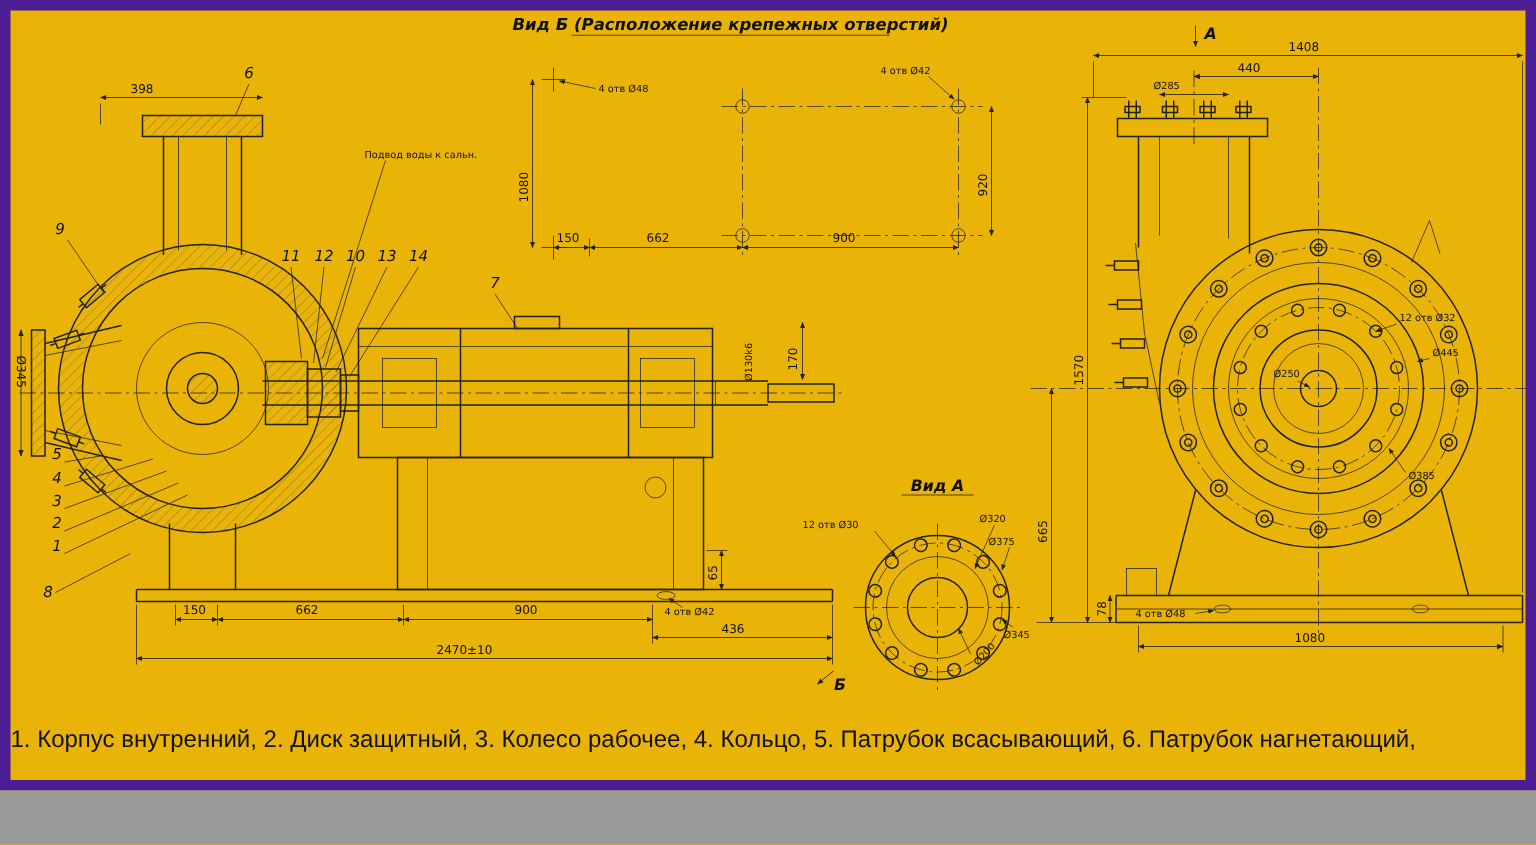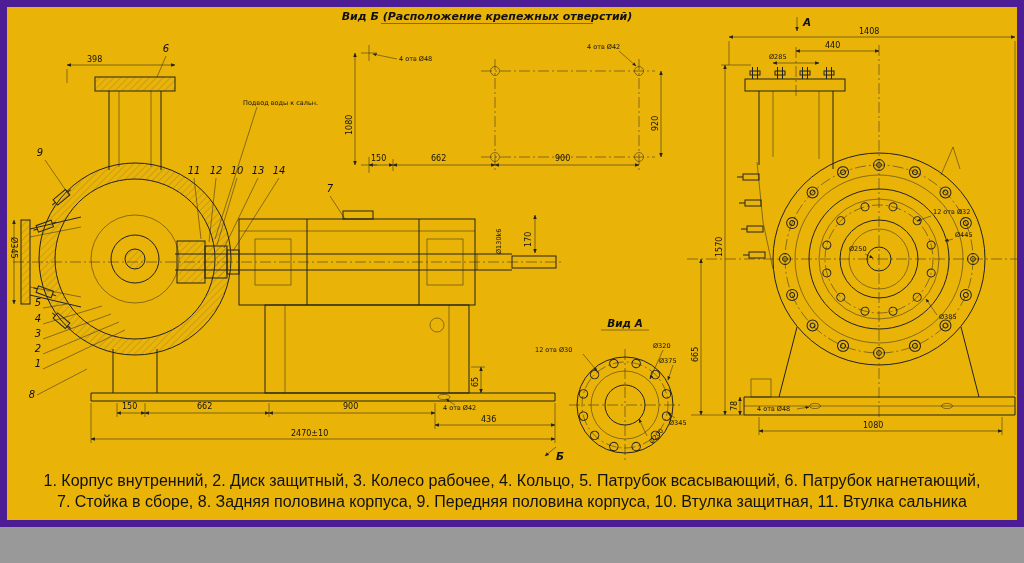--- a/index.html
+++ b/index.html
@@ -18,7 +18,7 @@
   .co{font-size:10px;font-style:italic;text-anchor:middle}
   .vt{font-size:10.5px;font-style:italic;font-weight:bold;text-anchor:middle}
   .ttl{font-size:11px;font-style:italic;font-weight:bold;text-anchor:middle}
-  .parts{text-align:center;font-size:16px;line-height:21px;color:#111;margin-top:3px;
+  .parts{font-size:16px;line-height:21px;color:#111;margin-top:16px;
          font-family:"Liberation Sans","DejaVu Sans",sans-serif}
 </style>
 </head>

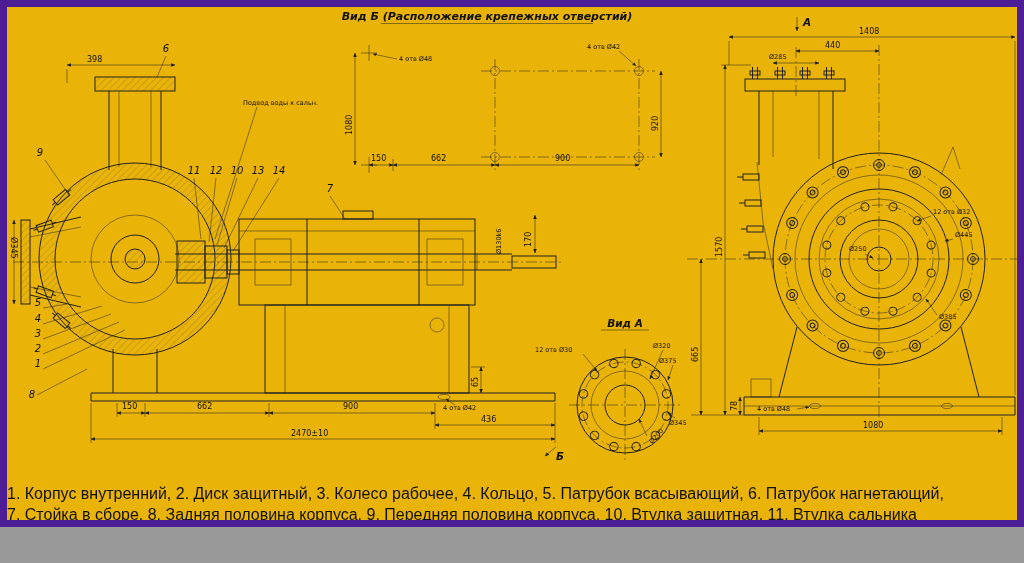--- a/index.html
+++ b/index.html
@@ -414,7 +414,6 @@
 
 <div class="parts">
   <div>1. Корпус внутренний, 2. Диск защитный, 3. Колесо рабочее, 4. Кольцо, 5. Патрубок всасывающий, 6. Патрубок нагнетающий,</div>
-  <div>7. Стойка в сборе, 8. Задняя половина корпуса, 9. Передняя половина корпуса, 10. Втулка защитная, 11. Втулка сальника</div>
 </div>
 </div>
 

